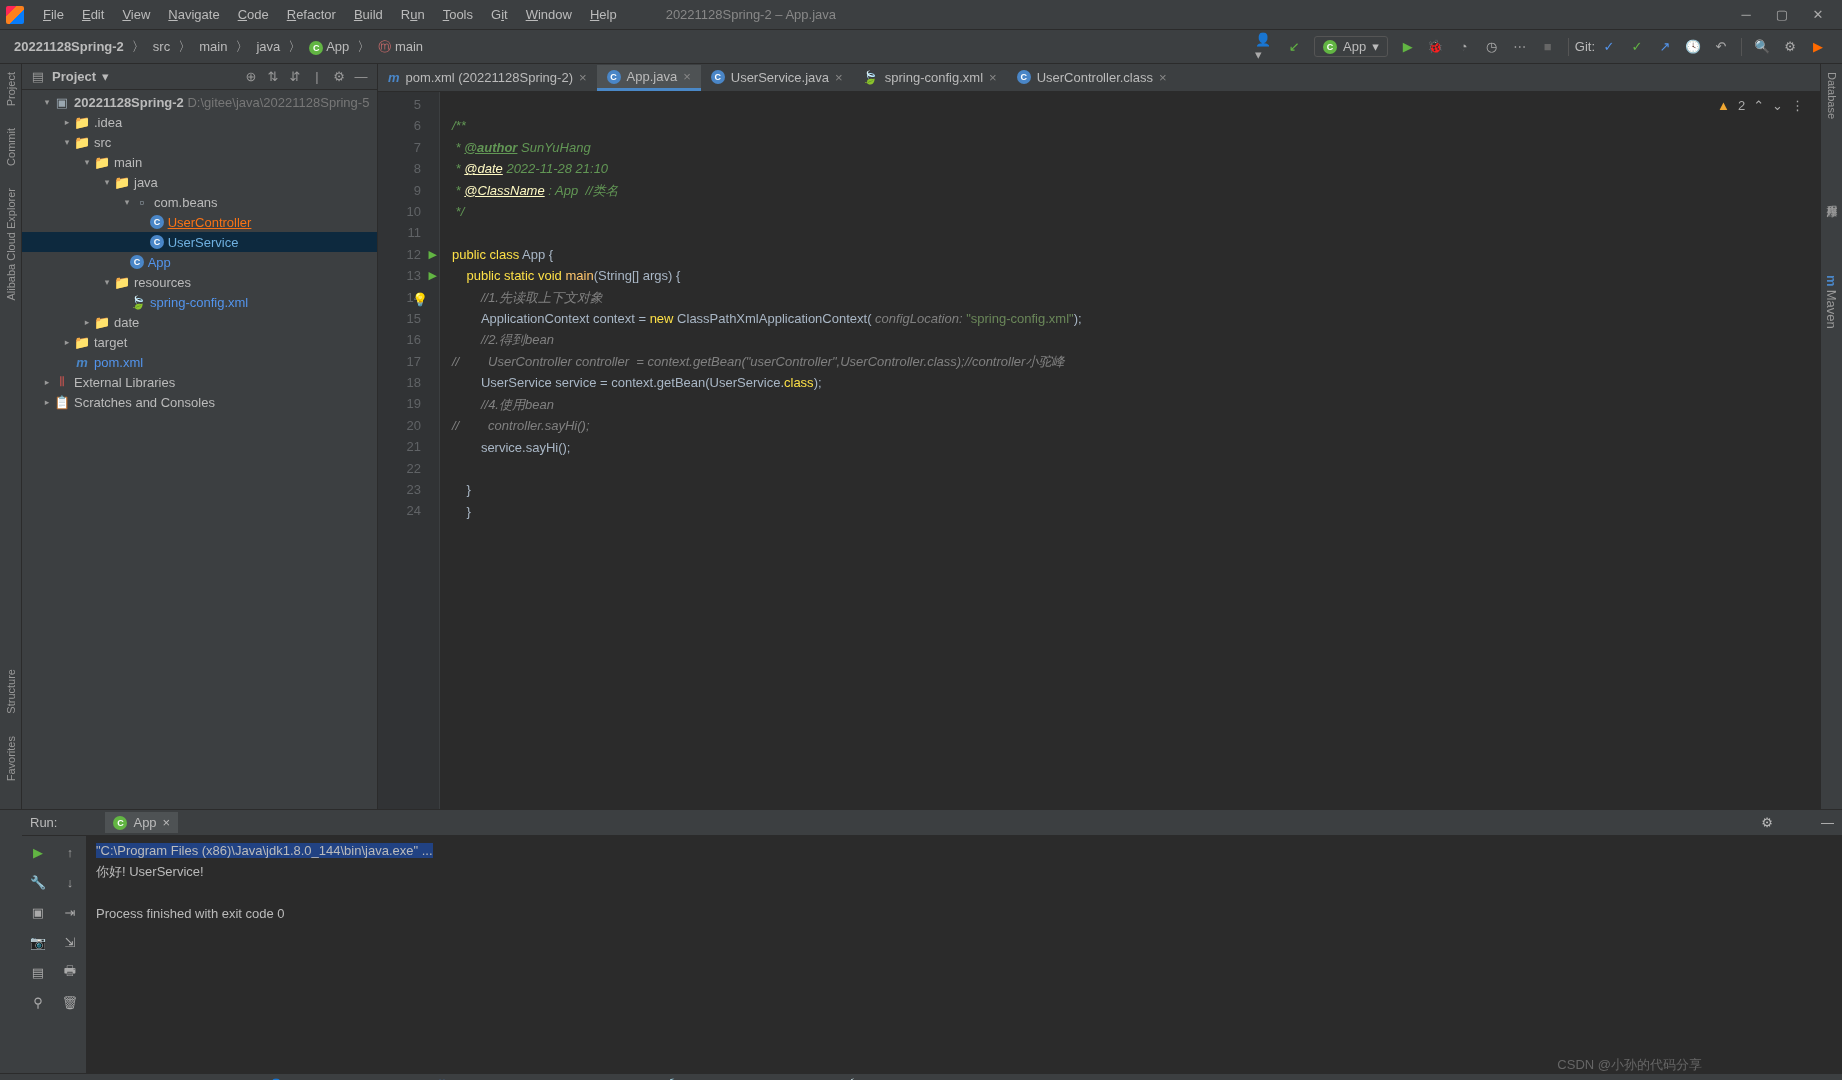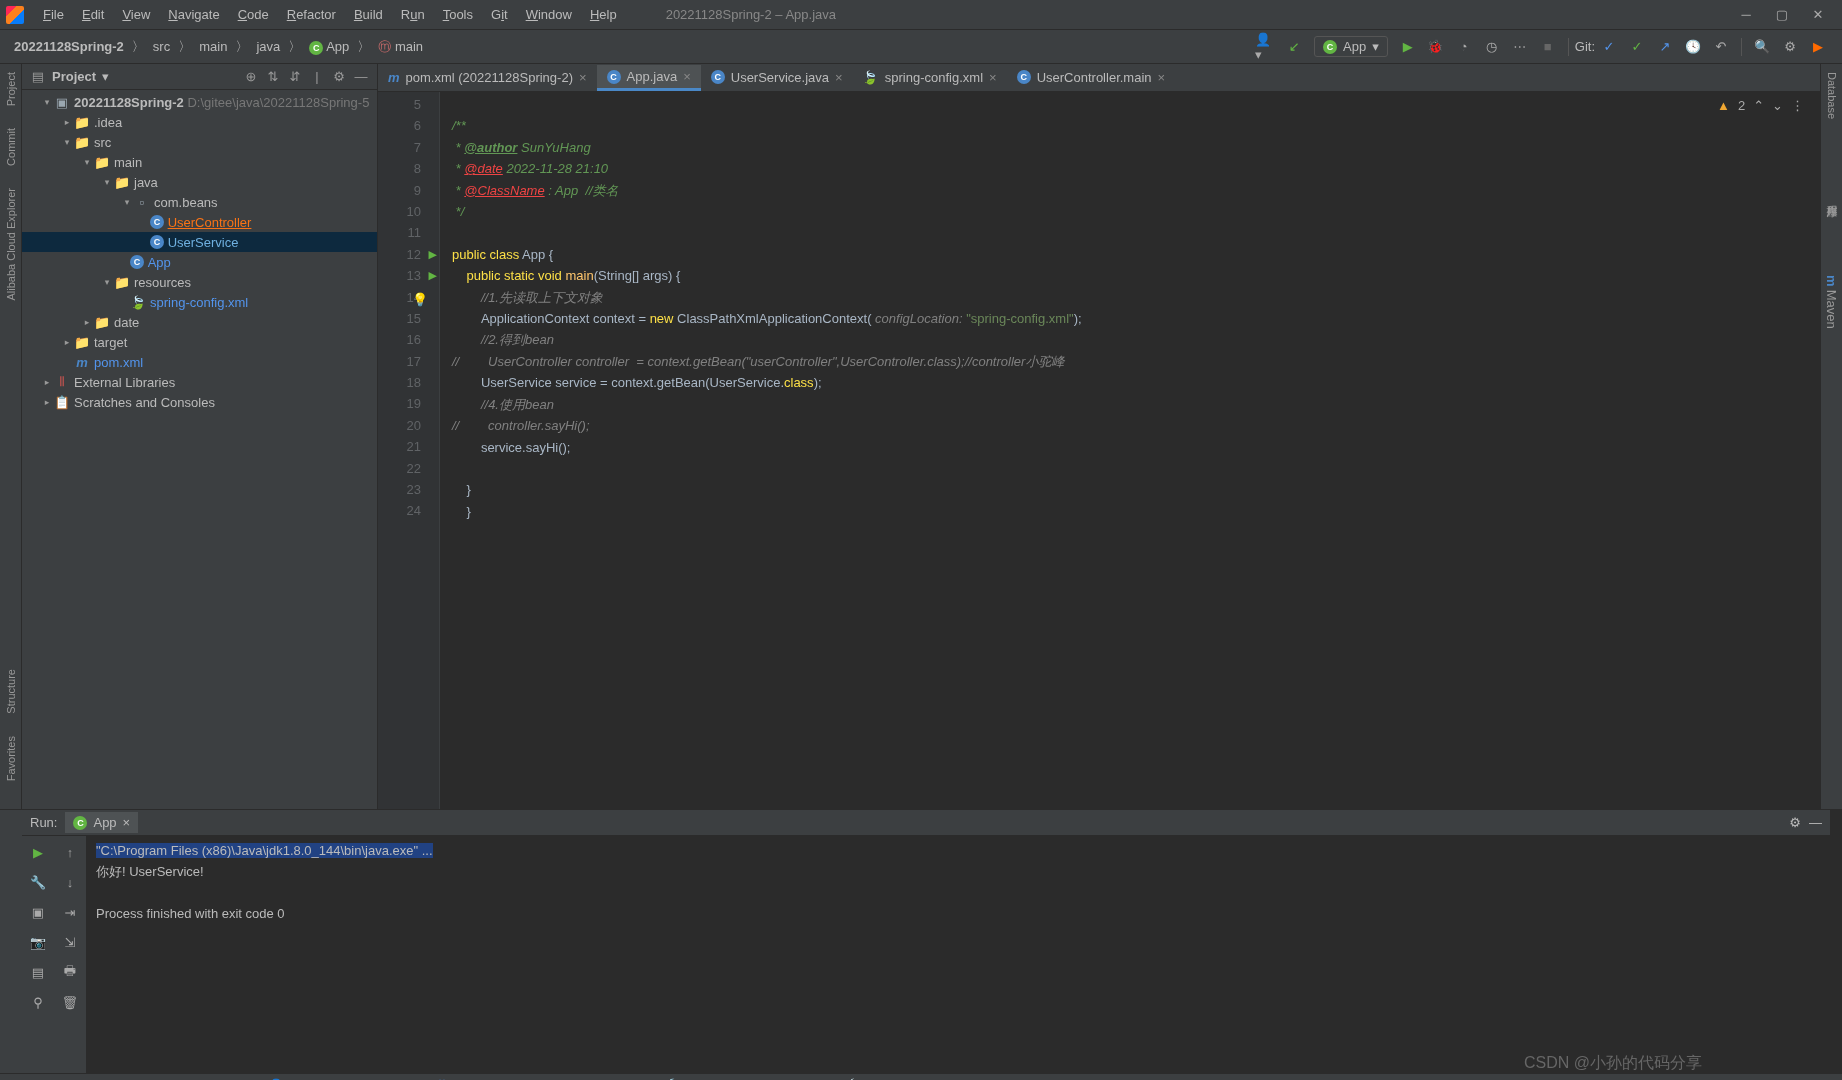--- a/index.html
+++ b/index.html
@@ -258,7 +258,7 @@
         </div>
       <div class="tab">
           <span class="j-ico">C</span>
-          <span>UserController.main</span>
+          <span>UserController.class</span>
           <span class="close">×</span>
         </div>
     </div>

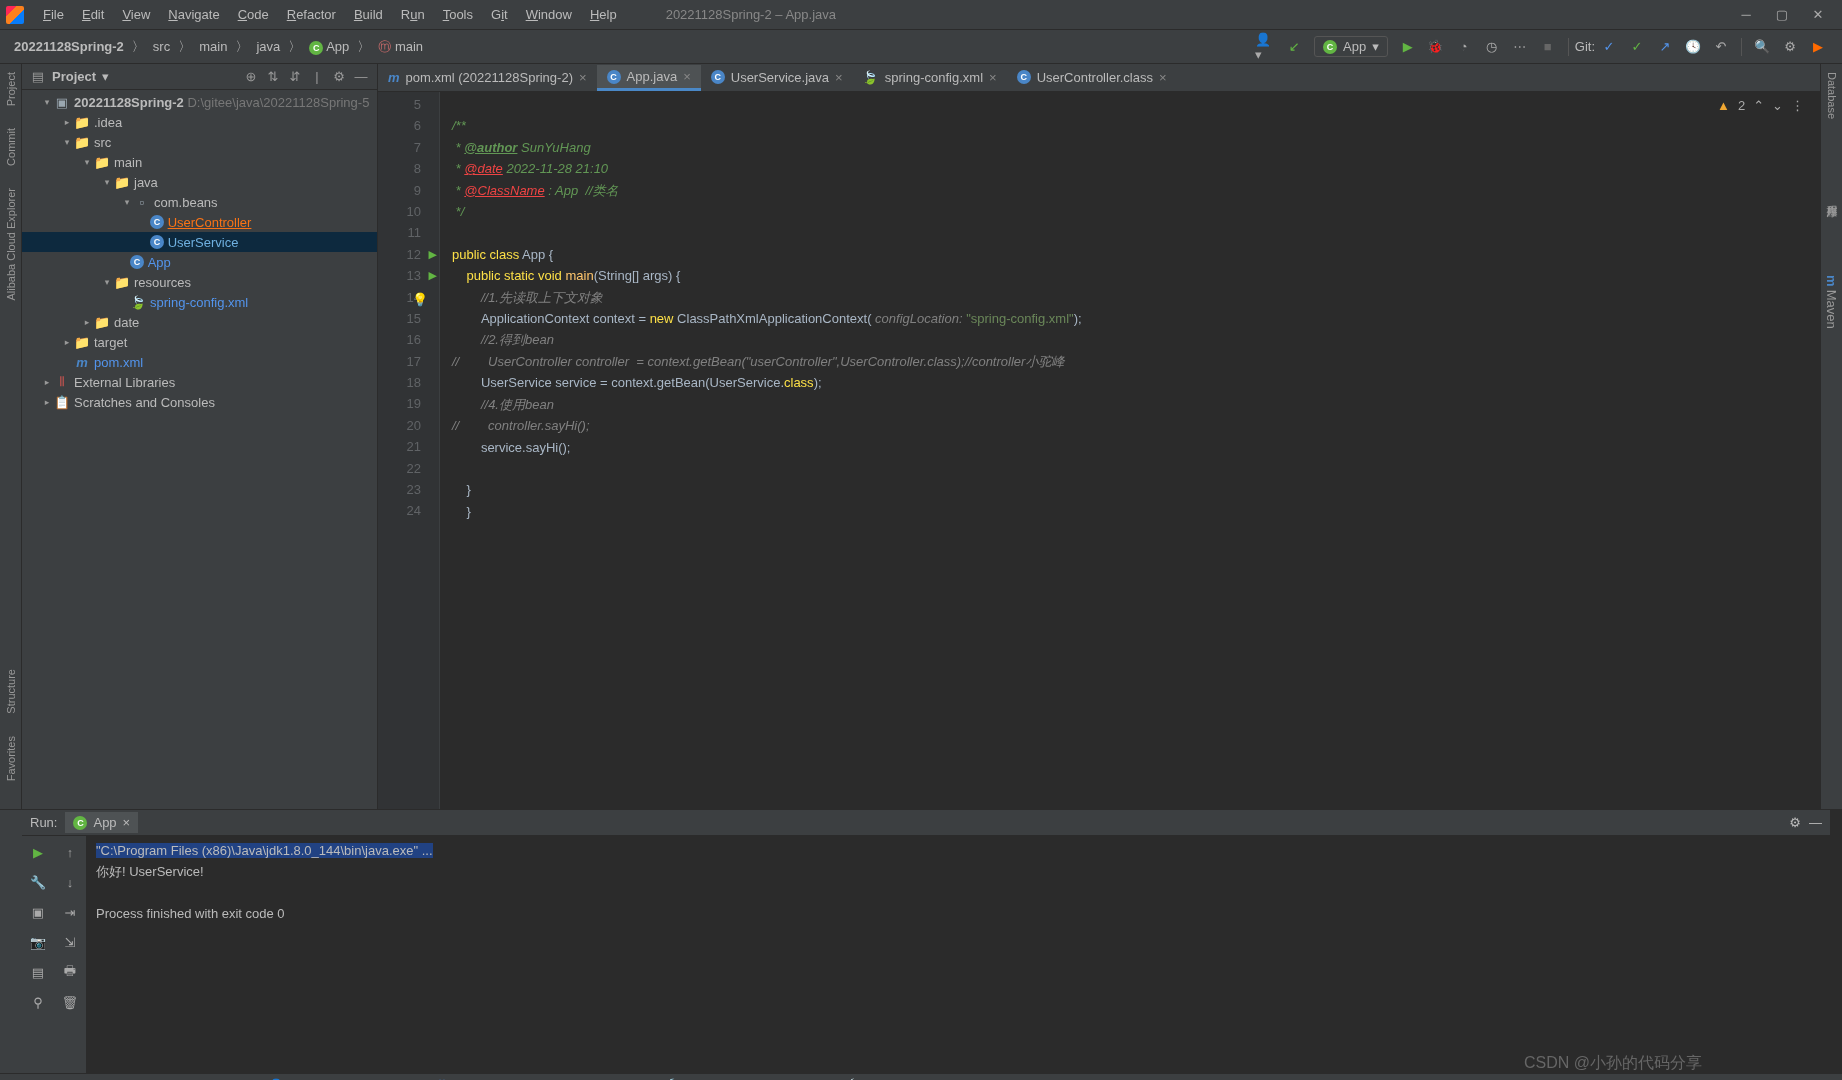--- a/index.html
+++ b/index.html
@@ -56,7 +56,7 @@
 .cmt{color:#808080;font-style:italic;}
 .doc{color:#629755;font-style:italic;}
 .doc-tag{color:#629755;font-style:italic;font-weight:bold;text-decoration:underline;}
-.doc-tag-u{color:#ef4444;font-style:italic;text-decoration:underline;}
+.doc-tag-u{color:#fef9c3;font-style:italic;text-decoration:underline;}
 .yel{color:#ffc66d;}
 .param{color:#808080;font-style:italic;}
 .topright{position:absolute;top:6px;right:16px;display:flex;gap:8px;color:#aaa;font-size:12px;align-items:center;}

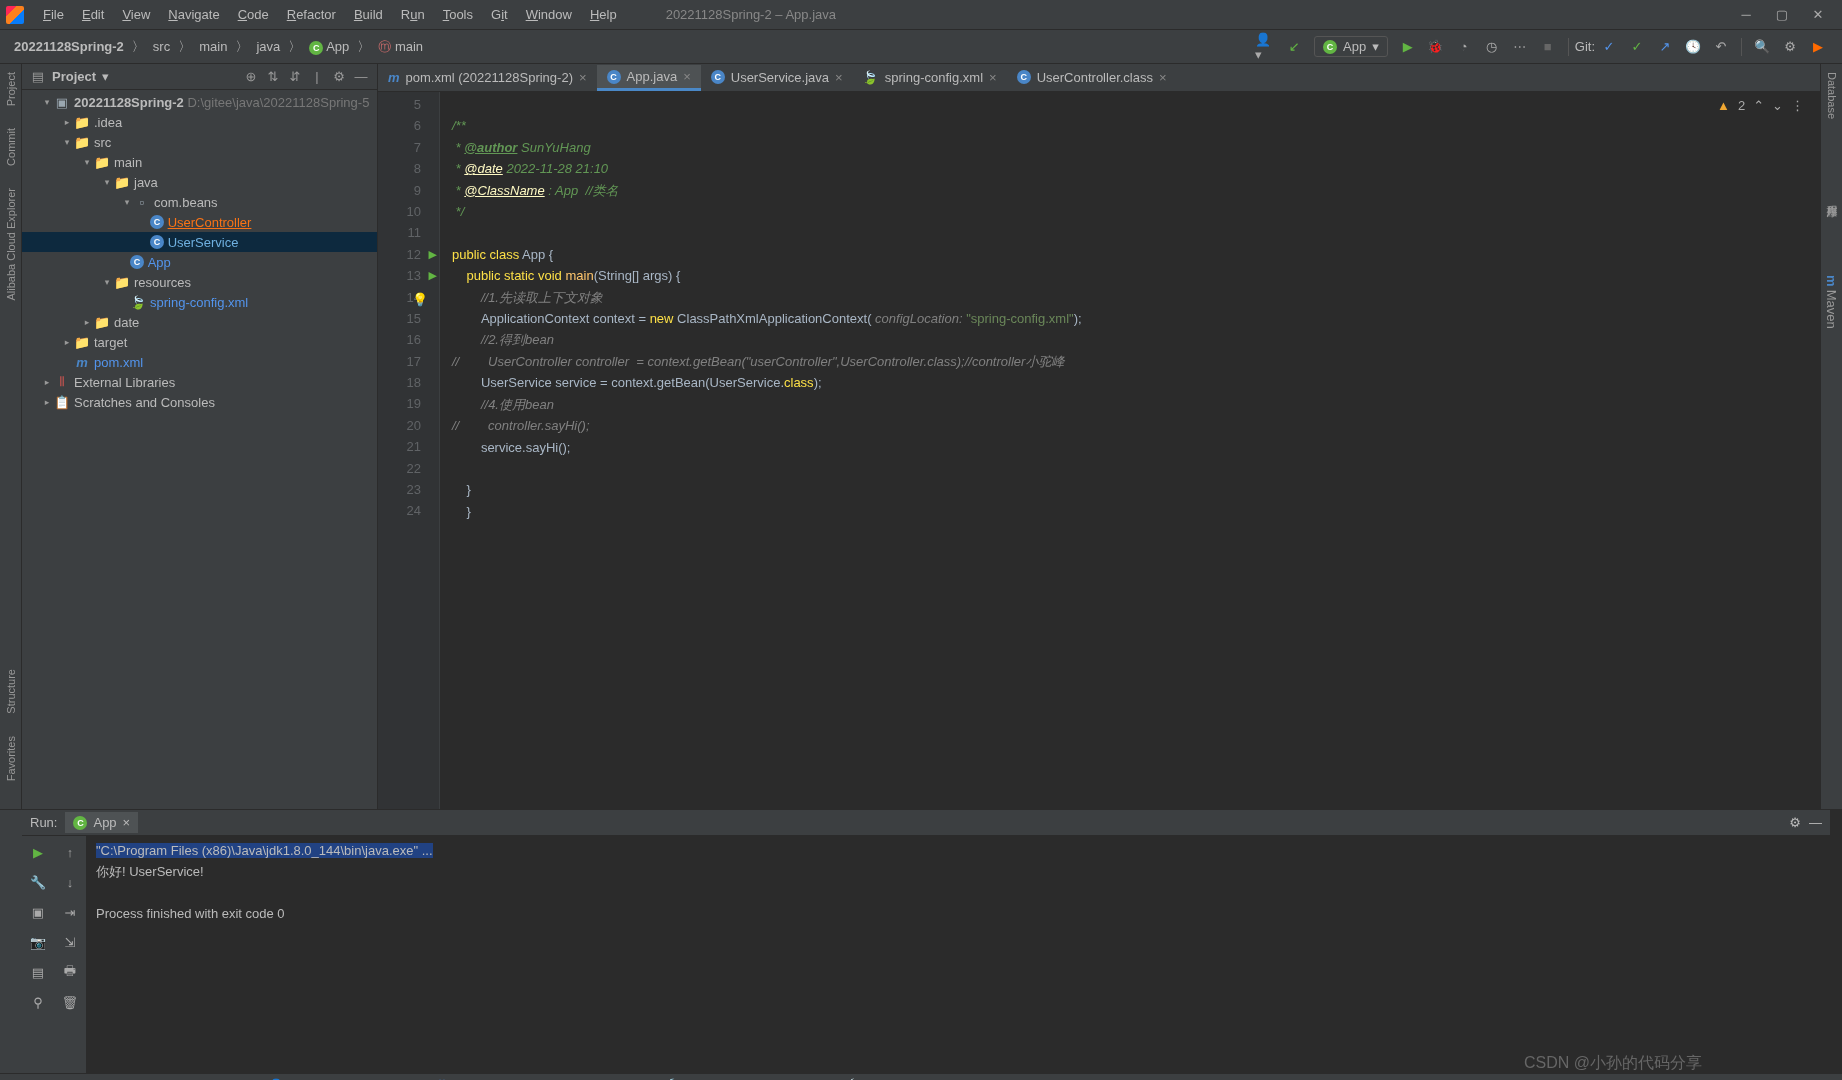--- a/index.html
+++ b/index.html
@@ -63,7 +63,7 @@
 .warn-tri{color:#f0a732;}
 
 .run-panel{height:264px;border-top:1px solid #2b2b2b;display:flex;background:#2b2b2b;position:relative;}
-.run-header{position:absolute;top:0;left:22px;right:12px;height:26px;background:#3c3f41;display:flex;align-items:center;padding:0 8px;border-bottom:1px solid #2b2b2b;}
+.run-header{position:absolute;top:0;left:22px;right:0;height:26px;background:#3c3f41;display:flex;align-items:center;padding:0 8px;border-bottom:1px solid #2b2b2b;gap:40px;}
 .run-header .rtab{background:#4e5254;padding:3px 8px;display:flex;gap:6px;align-items:center;}
 .run-header .spacer{flex:1;}
 .run-left-col{width:22px;background:#3c3f41;}

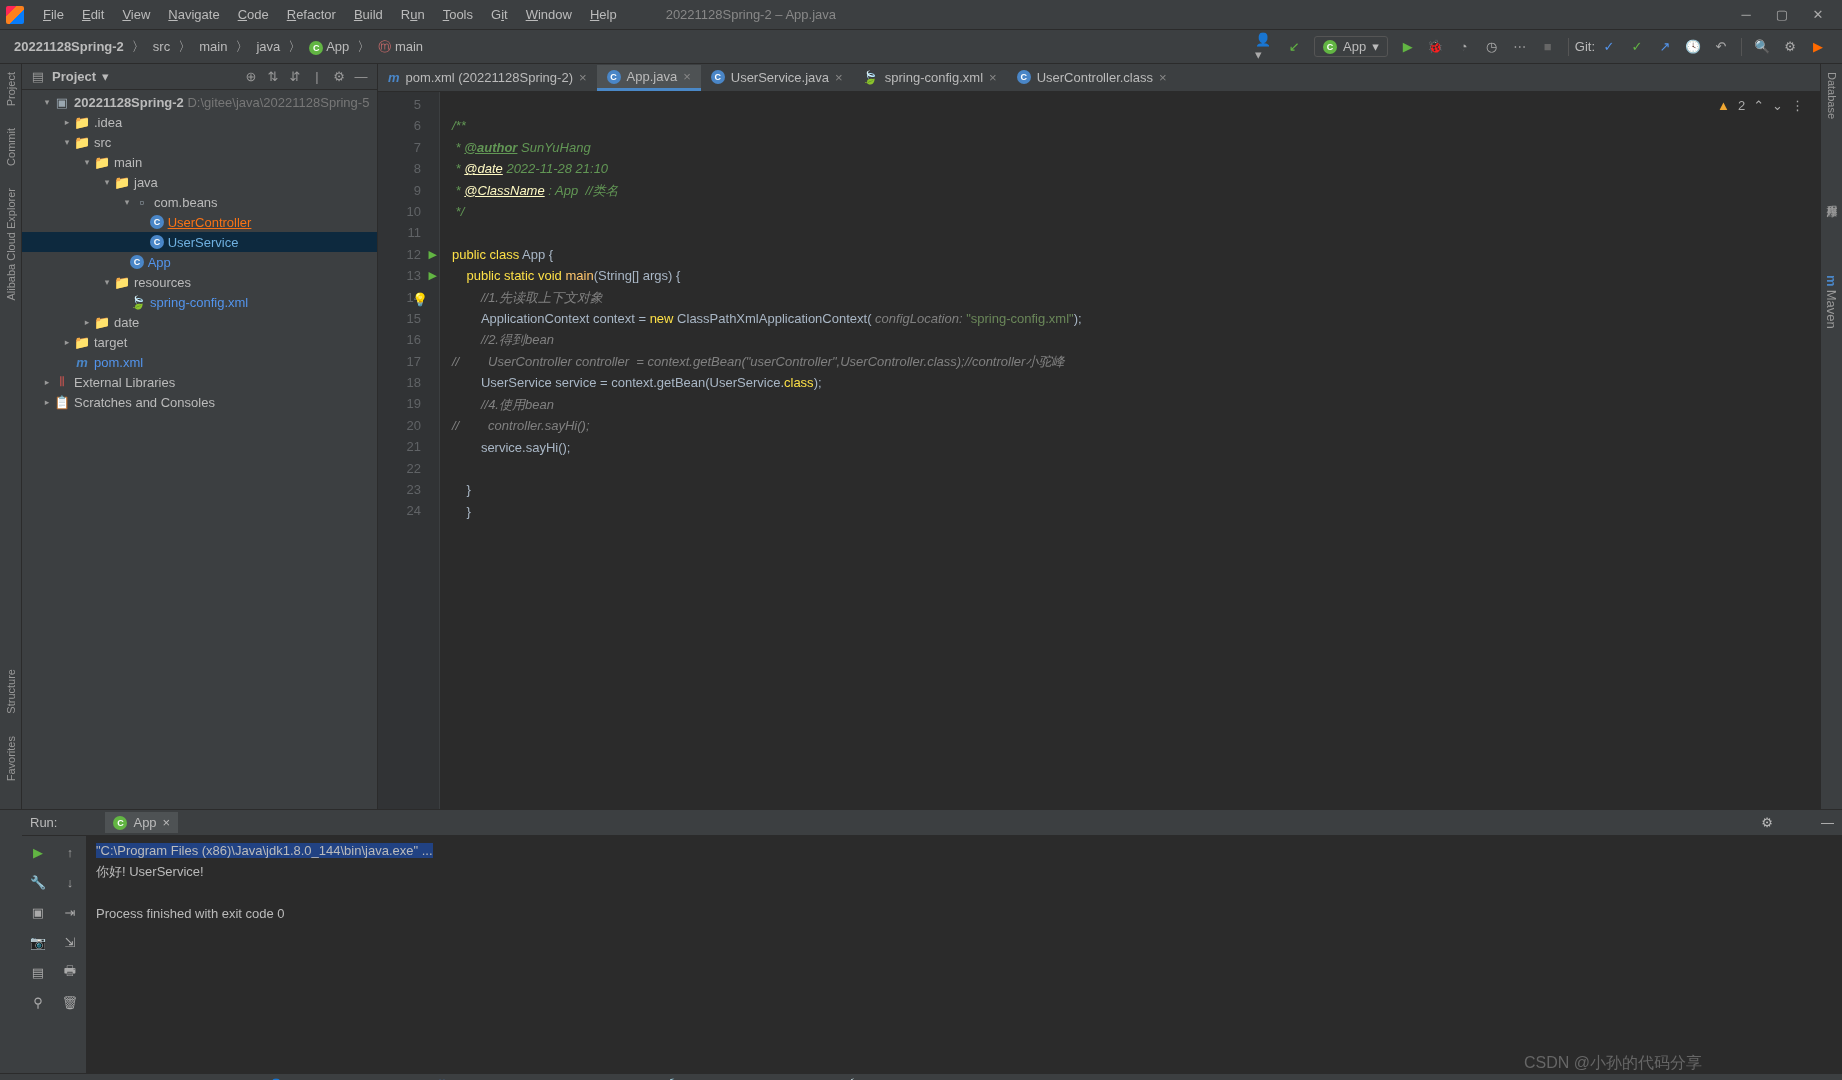--- a/index.html
+++ b/index.html
@@ -79,7 +79,7 @@
 .bottom-tools{height:24px;background:#3c3f41;border-top:1px solid #2b2b2b;display:flex;align-items:center;padding:0 8px;gap:16px;color:#aaa;font-size:12px;}
 .bottom-tools .bt{display:flex;align-items:center;gap:5px;cursor:pointer;}
 .bottom-tools .spacer{flex:1;}
-.watermark{position:absolute;bottom:6px;right:140px;color:#666;font-size:16px;z-index:10;}
+.watermark{position:absolute;bottom:6px;right:140px;color:#666;font-size:13px;z-index:10;}
 </style>
 </head>
 <body>

